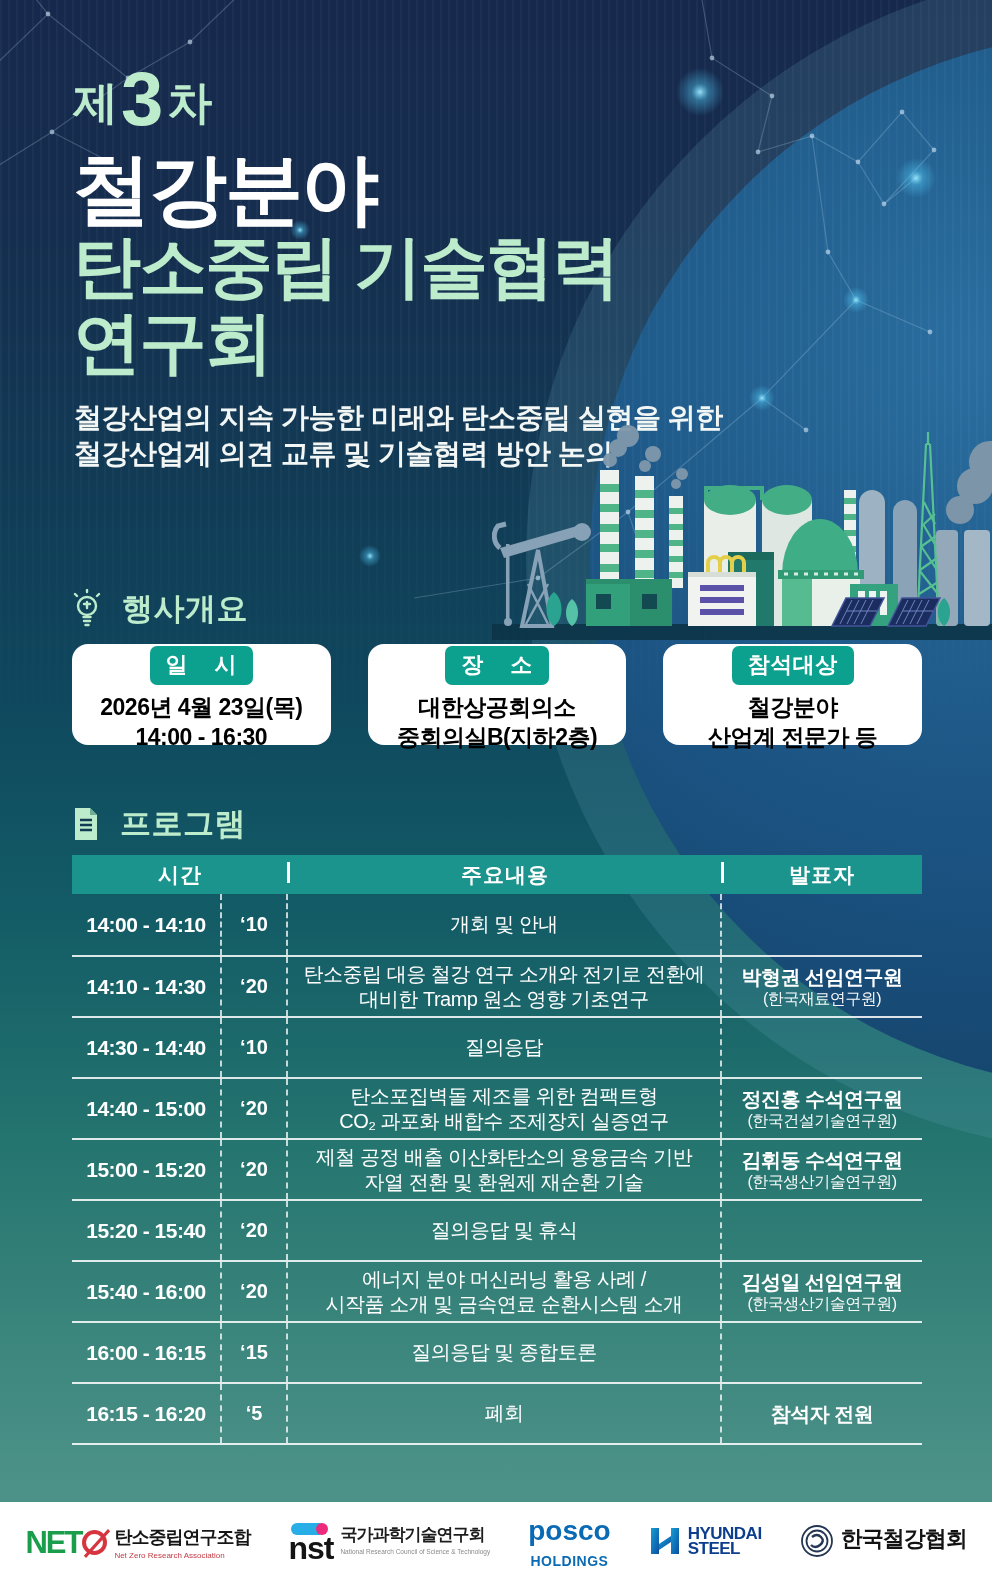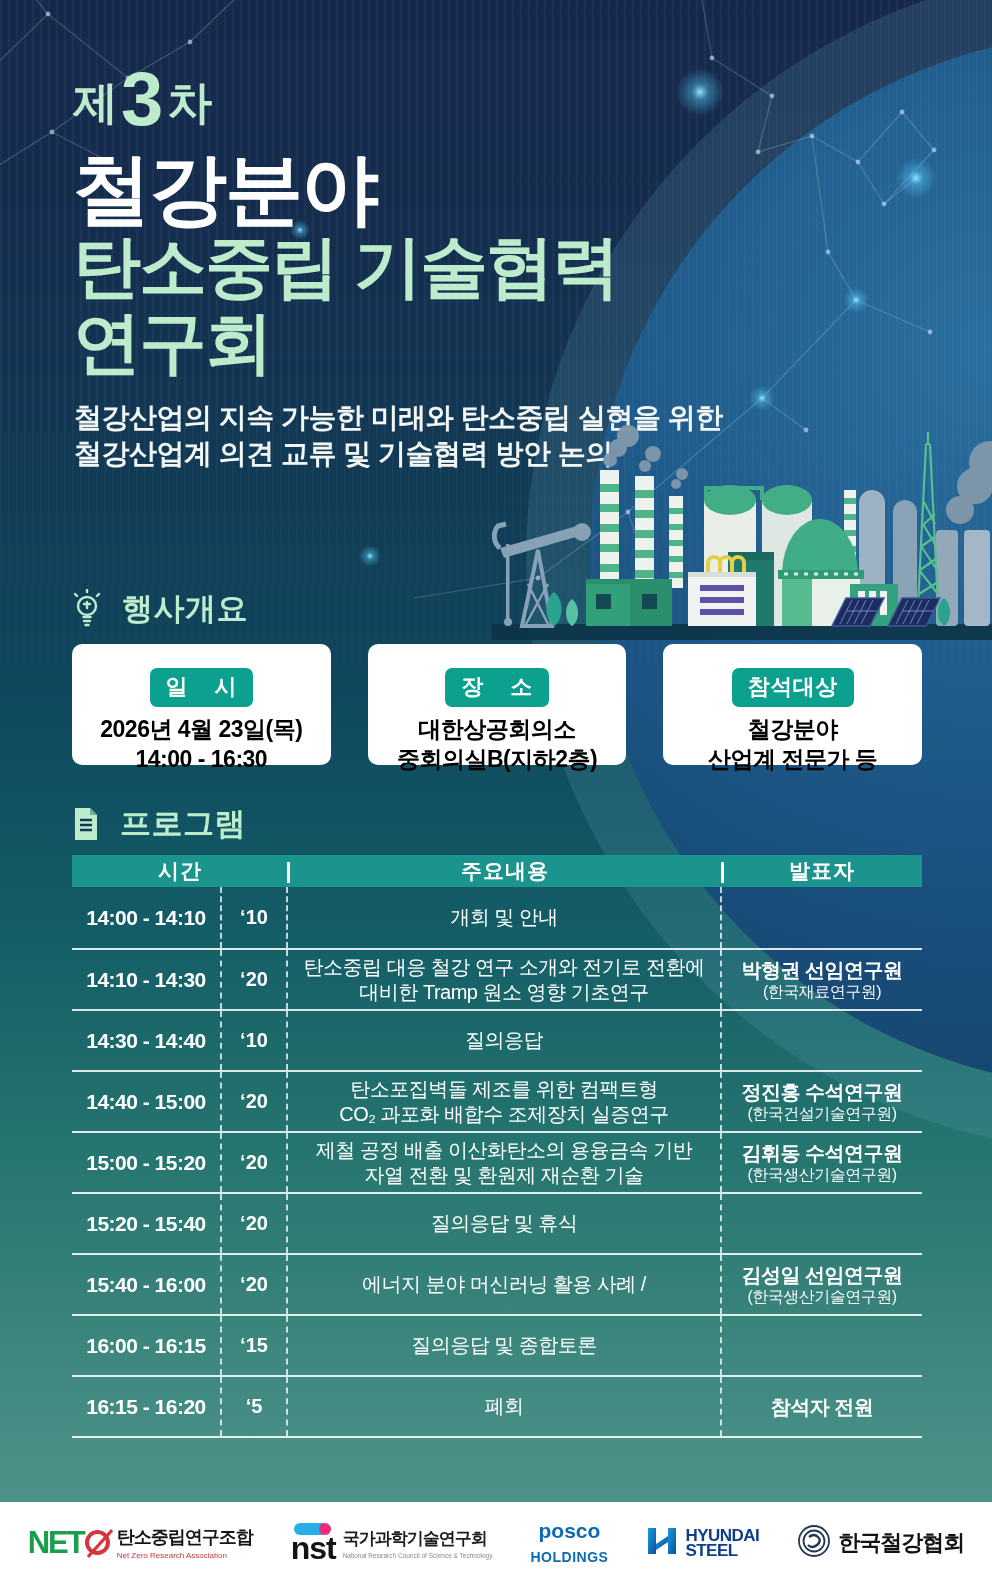--- a/index.html
+++ b/index.html
@@ -39,7 +39,7 @@
 
   
   .cards{ position:absolute; left:72px; top:644px; width:850px; display:flex; gap:37px; }
-  .card{ flex:1 1 0; background:#ffffff; border-radius:10px; height:121px; text-align:center; padding-top:24px; }
+  .card{ flex:1 1 0; background:#ffffff; border-radius:16px; height:101px; text-align:center; padding-top:2px; }
   .badge{ display:inline-block; background:#0ba18e; color:#fff; font-size:22px; font-weight:bold;
           padding:4px 16px 5px; border-radius:7px; white-space:pre; letter-spacing:0.5px; }
   .card-body{ margin-top:7px; }

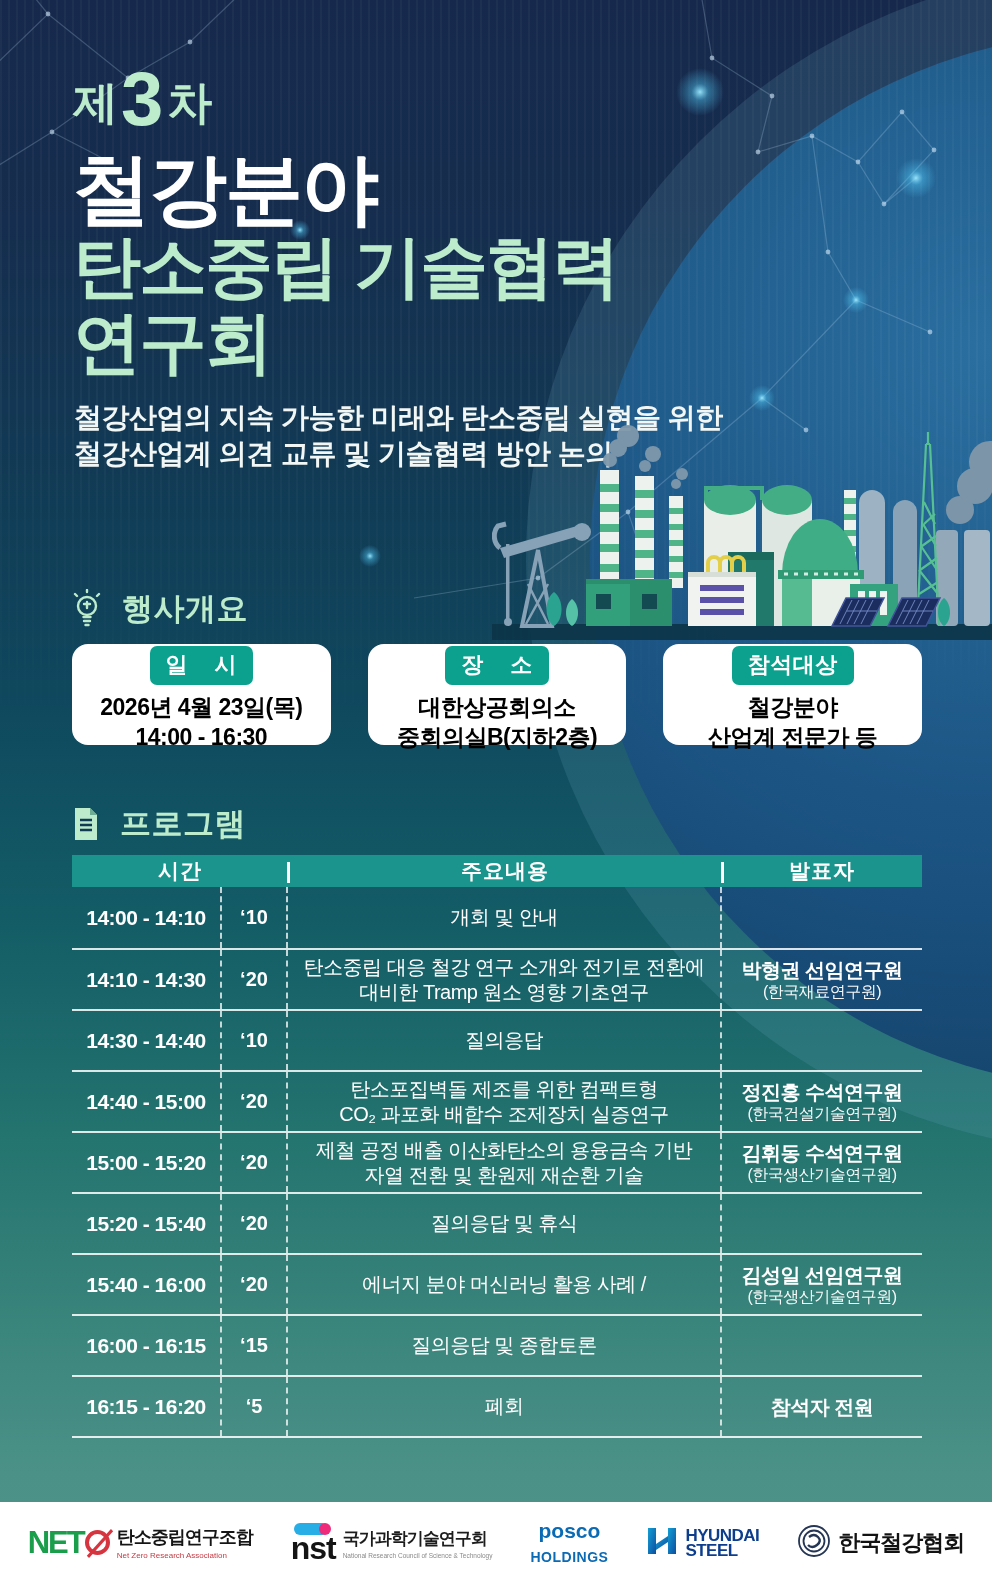--- a/index.html
+++ b/index.html
@@ -47,7 +47,7 @@
 
   
   .ptable{ position:absolute; left:72px; top:855px; width:850px; }
-  .phead{ position:relative; display:grid; grid-template-columns:216px 434px 200px; height:32px; background:#1a948d; }
+  .phead{ position:relative; display:grid; grid-template-columns:216px 434px 200px; height:39px; background:#1a948d; }
   .phcell{ display:flex; align-items:center; justify-content:center; color:#fff; font-size:21px; font-weight:bold; letter-spacing:1px; }
   .phdiv{ position:absolute; top:7px; width:3px; height:21px; background:#ffffff; }
   .phdiv.d1{ left:215px; } .phdiv.d2{ left:649px; }

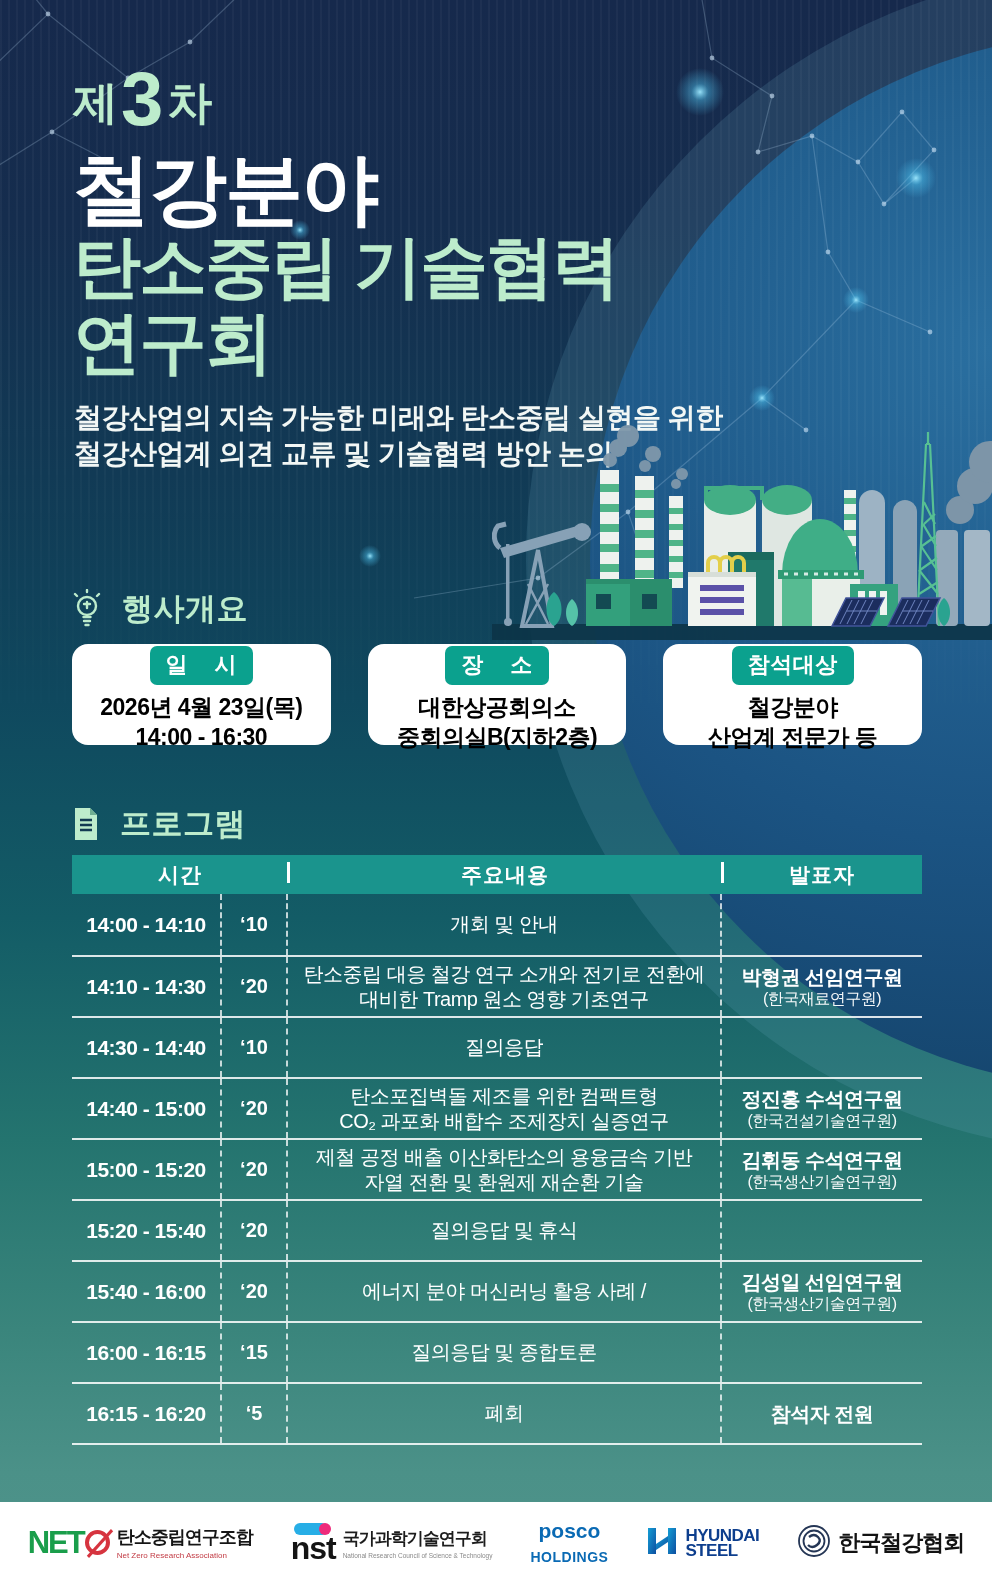--- a/index.html
+++ b/index.html
@@ -412,6 +412,7 @@
             <div class="pc c-dur">‘20</div>
             <div class="pc c-content">
               <div class="cline">에너지 분야 머신러닝 활용 사례 /</div>
+              <div class="cline">시작품 소개 및 금속연료 순환시스템 소개</div>
             </div>
             <div class="pc c-presenter">
               <div class="pname">김성일 선임연구원</div>

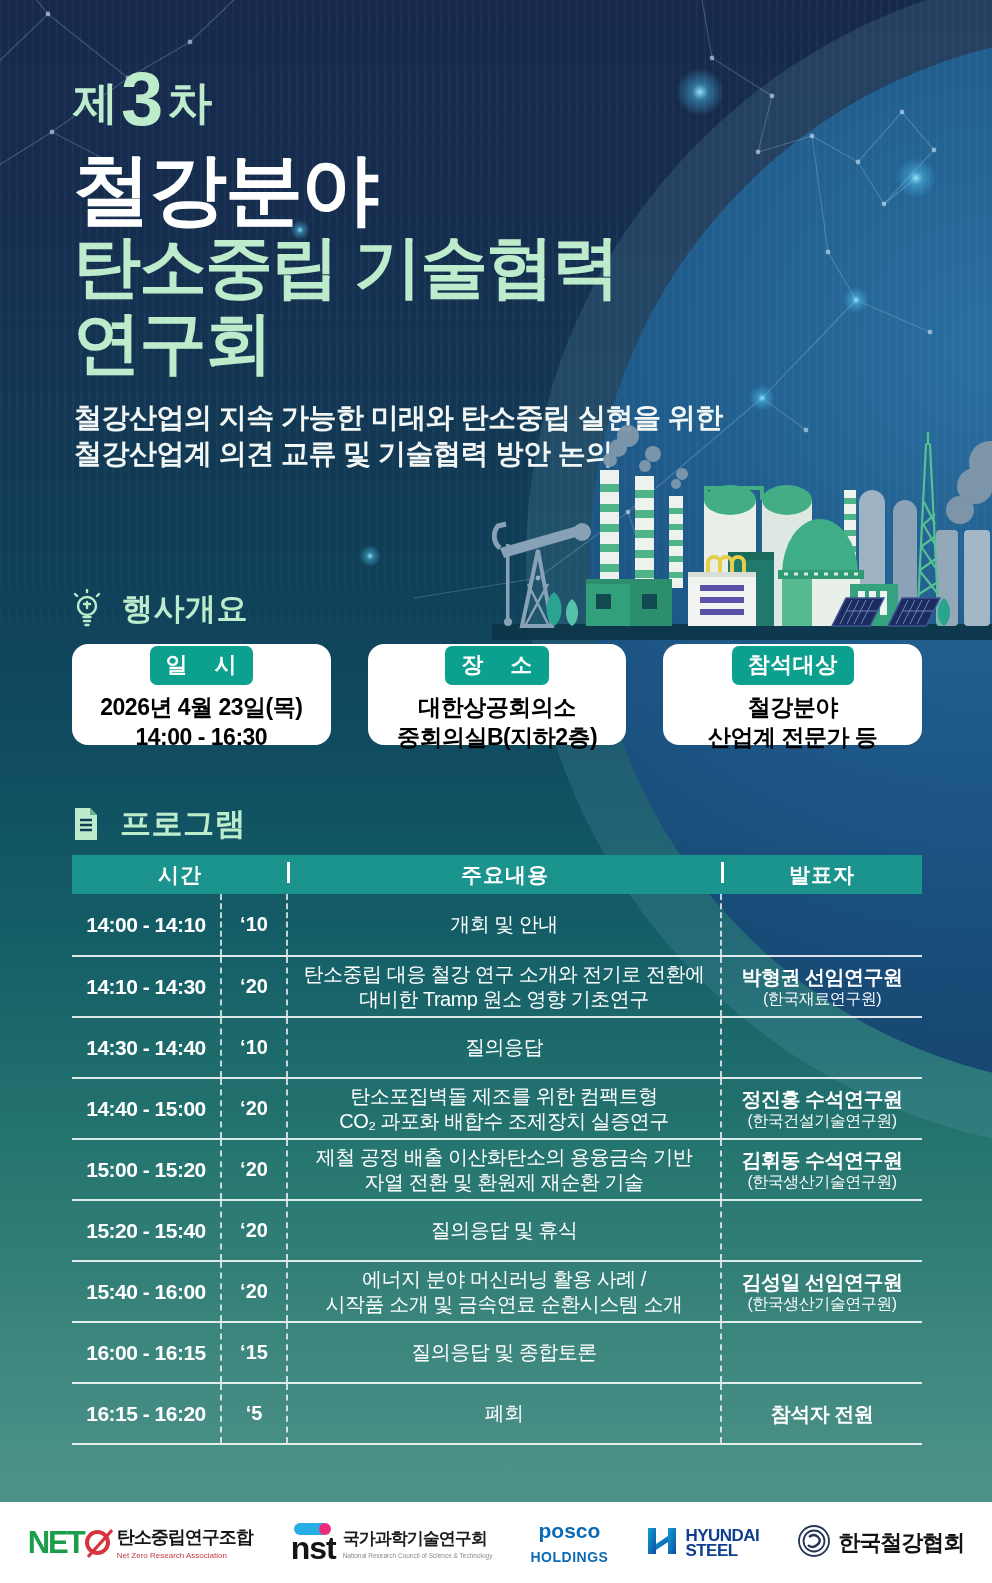--- a/index.html
+++ b/index.html
@@ -66,7 +66,7 @@
   
   .footer{ position:absolute; left:0; bottom:0; width:100%; height:81px; background:#ffffff; z-index:4;
            display:flex; align-items:center; justify-content:center; gap:38px; }
-  .logo{ display:flex; align-items:center; gap:7px; }
+  .logo{ display:flex; align-items:flex-start; gap:7px; }
 
   .neto-mark{ display:flex; align-items:center; }
   .neto-net{ color:#1a9e4b; font-size:31px; font-weight:bold; letter-spacing:-2px; }

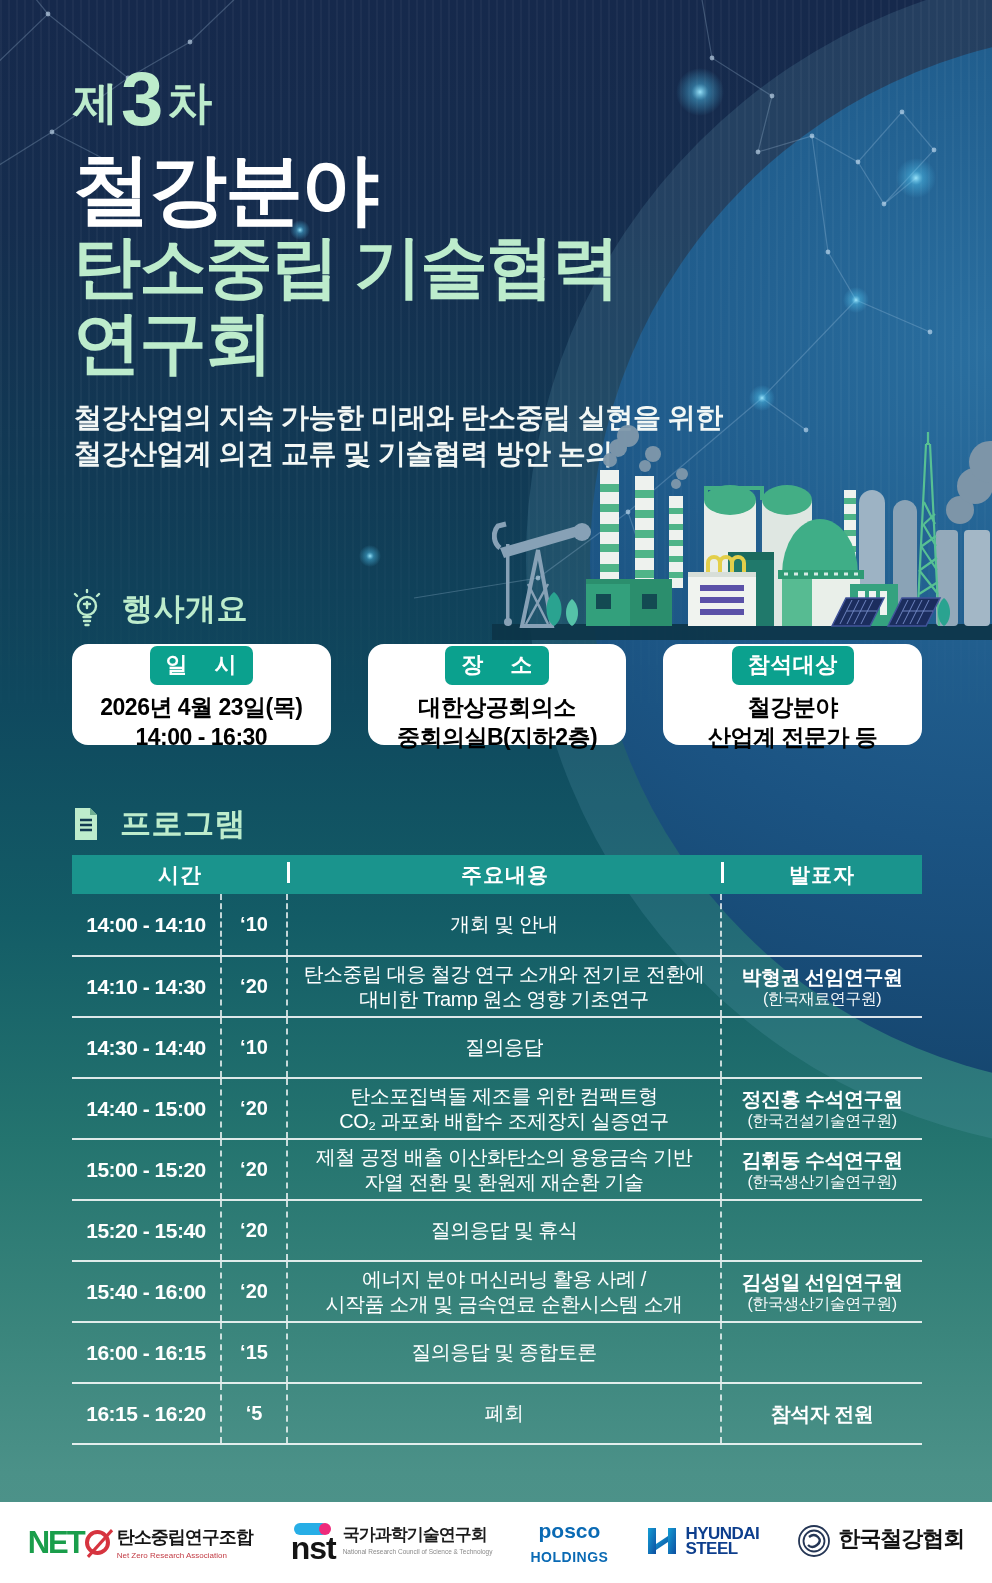--- a/index.html
+++ b/index.html
@@ -83,7 +83,7 @@
   .nst-txt .en{ font-size:6.5px; color:#8a8a8a; margin-top:2px; }
 
   .posco{ display:flex; flex-direction:column; align-items:center; }
-  .posco .name{ color:#0a6ab4; font-size:21px; font-weight:bold; letter-spacing:0px; line-height:1; }
+  .posco .name{ color:#0a6ab4; font-size:28px; font-weight:bold; letter-spacing:0px; line-height:1; }
   .posco .sub{ color:#0a6ab4; font-size:14px; font-weight:bold; letter-spacing:0.5px; margin-top:1px; }
 
   .hs-txt{ display:flex; flex-direction:column; }

